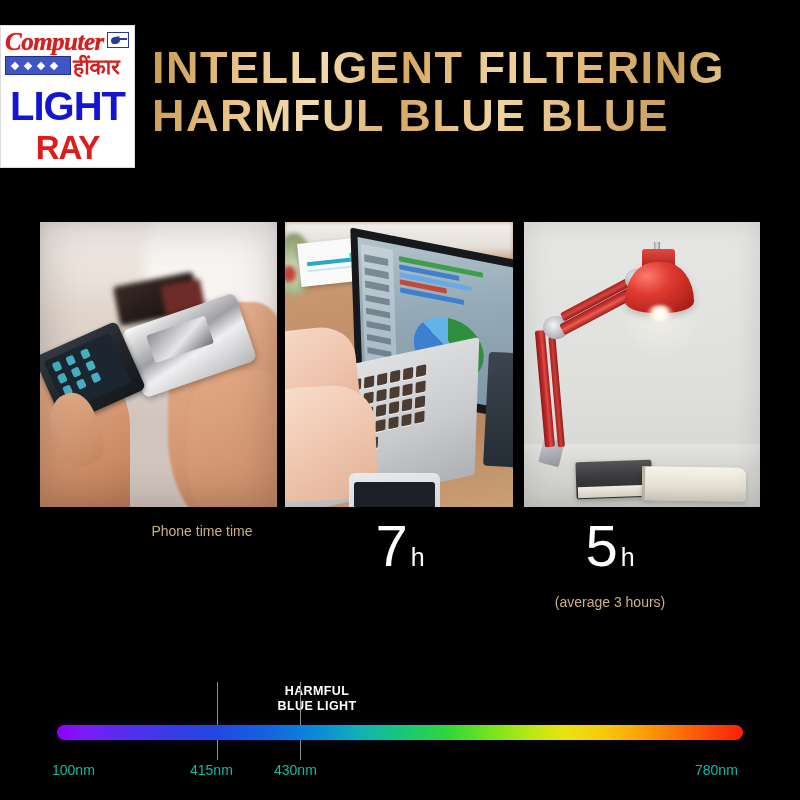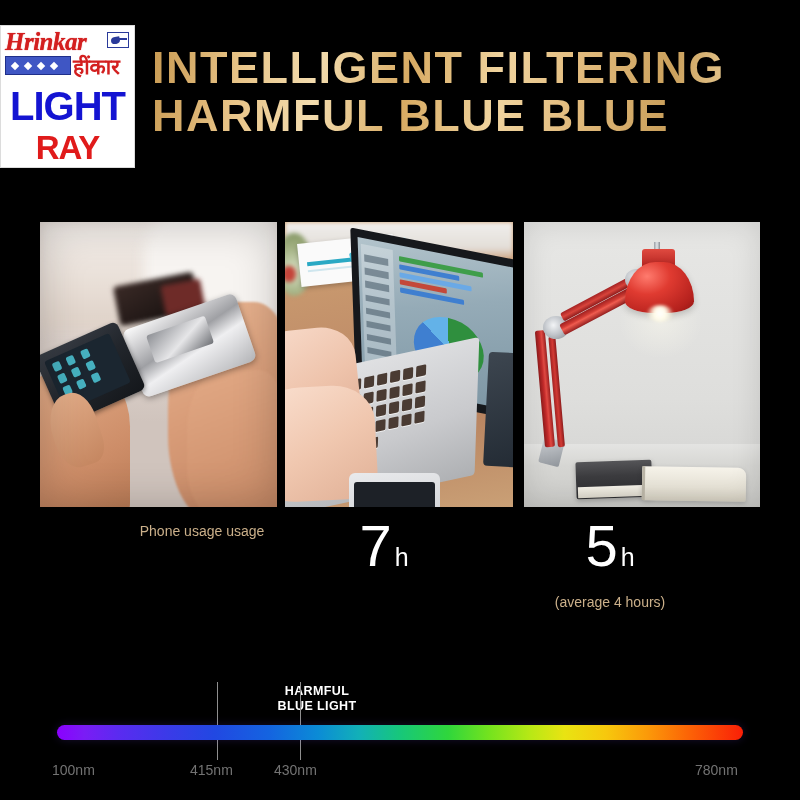--- a/index.html
+++ b/index.html
@@ -259,7 +259,7 @@
 
 <div class="logo-box">
   <div class="logo-top">
-    <div class="logo-hrinkar">Hrinkar</div>
+    <div class="logo-hrinkar">Computer</div>
     <div class="logo-badge"></div>
     <div class="logo-strip">
       <span class="sq"></span>

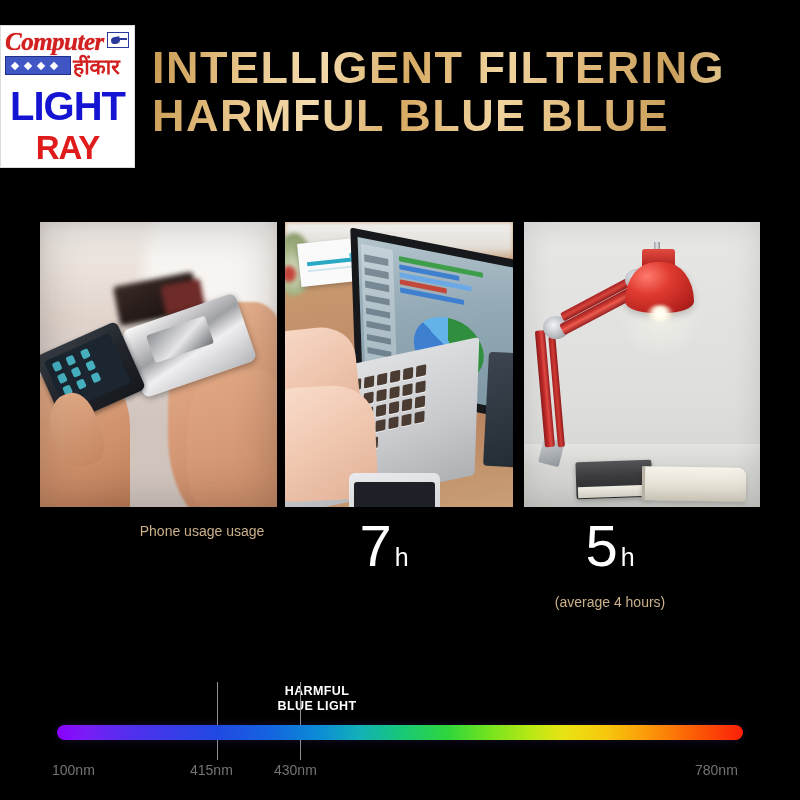--- a/index.html
+++ b/index.html
@@ -416,7 +416,7 @@
 
   <div class="stat s1">
     <div class="cap">
-      <div>Phone usage usage</div>
+      <div>Phone time time</div>
     </div>
   </div>
 

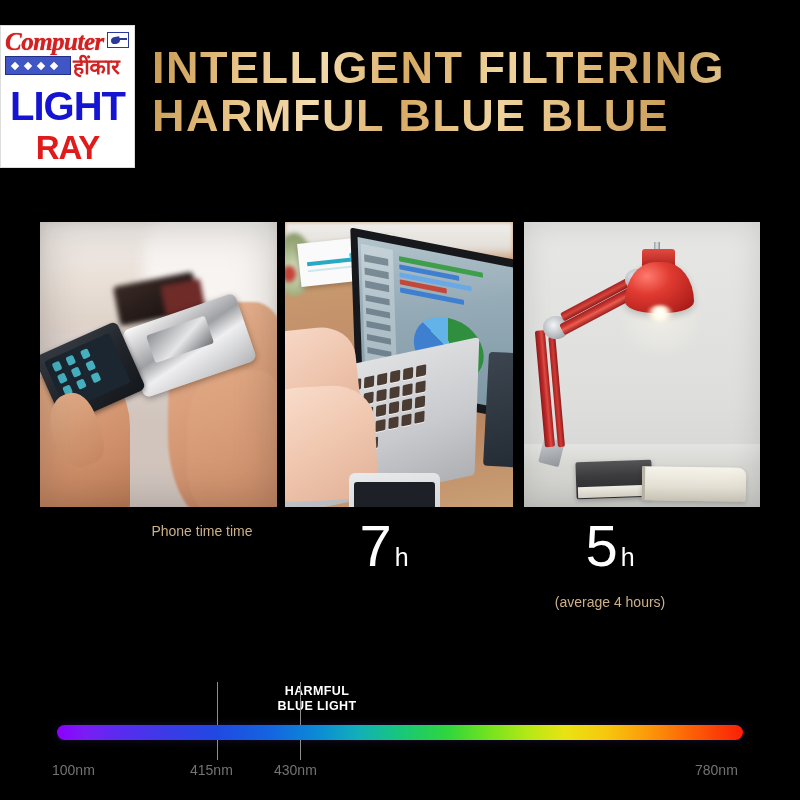--- a/index.html
+++ b/index.html
@@ -218,7 +218,7 @@
   
   .stats{ position:absolute; left:40px; top:516px; width:720px; height:112px; }
   .stat{ position:absolute; top:0; width:240px; text-align:center; }
-  .s1{ left:42px; }  .s2{ left:224px; }  .s3{ left:450px; }
+  .s1{ left:42px; }  .s2{ left:240px; }  .s3{ left:450px; }
   .stat .num{
     font-family:"Liberation Sans", sans-serif; font-weight:300;
     font-size:58px; line-height:60px; color:#ffffff; letter-spacing:0;

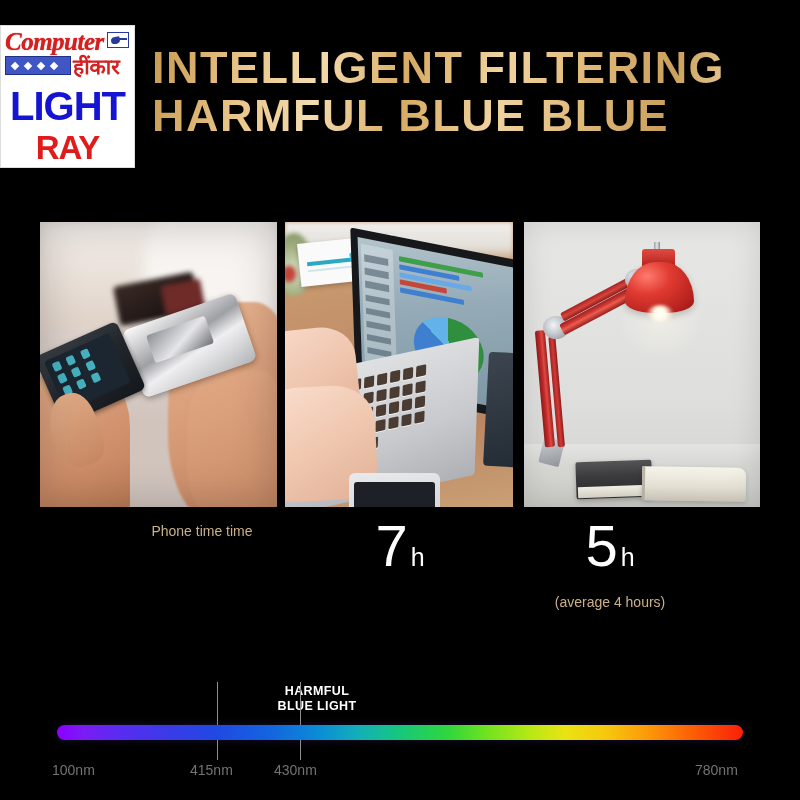--- a/index.html
+++ b/index.html
@@ -427,7 +427,7 @@
   <div class="stat s3">
     <div class="num"><span style="font-size:58px;font-weight:300;margin:0">5</span><span>h</span></div>
     <div class="cap">
-      <div>(average 4 hours)</div>
+      <div>(average 3 hours)</div>
     </div>
   </div>
 </div>

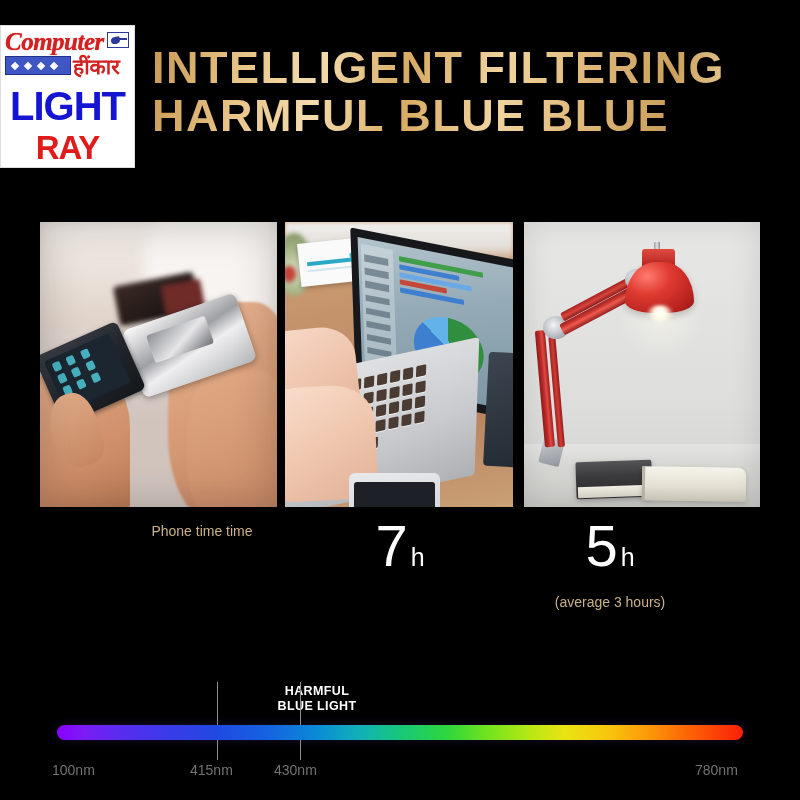--- a/index.html
+++ b/index.html
@@ -250,7 +250,7 @@
     box-shadow:0 0 10px rgba(120,80,255,.18);
   }
   .sp-ticks{ position:absolute; left:0; top:82px; width:720px; height:22px; }
-  .sp-tick{ position:absolute; font-size:14px; color:#737373;
+  .sp-tick{ position:absolute; font-size:14px; color:#14b8a6;
     font-family:"Liberation Sans", sans-serif; white-space:nowrap; }
   .t1{ left:12px; }  .t2{ left:150px; }  .t3{ left:234px; }  .t4{ left:655px; }
 </style>

